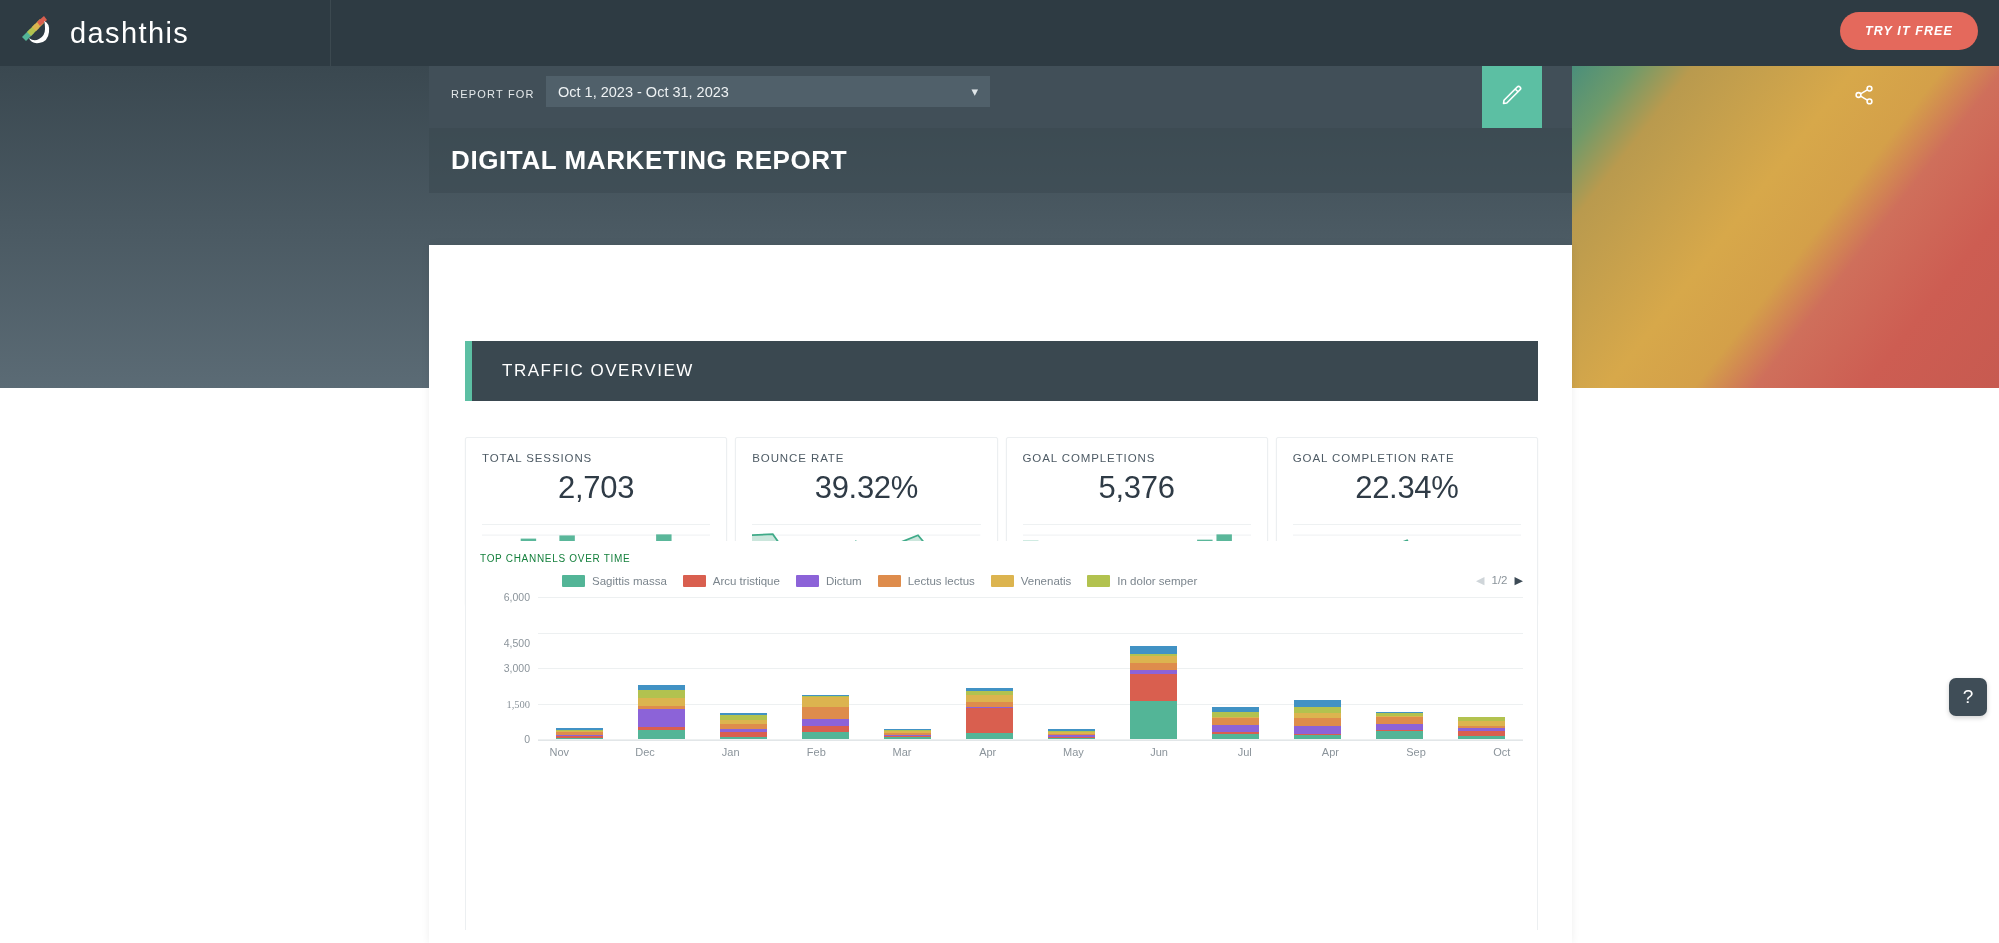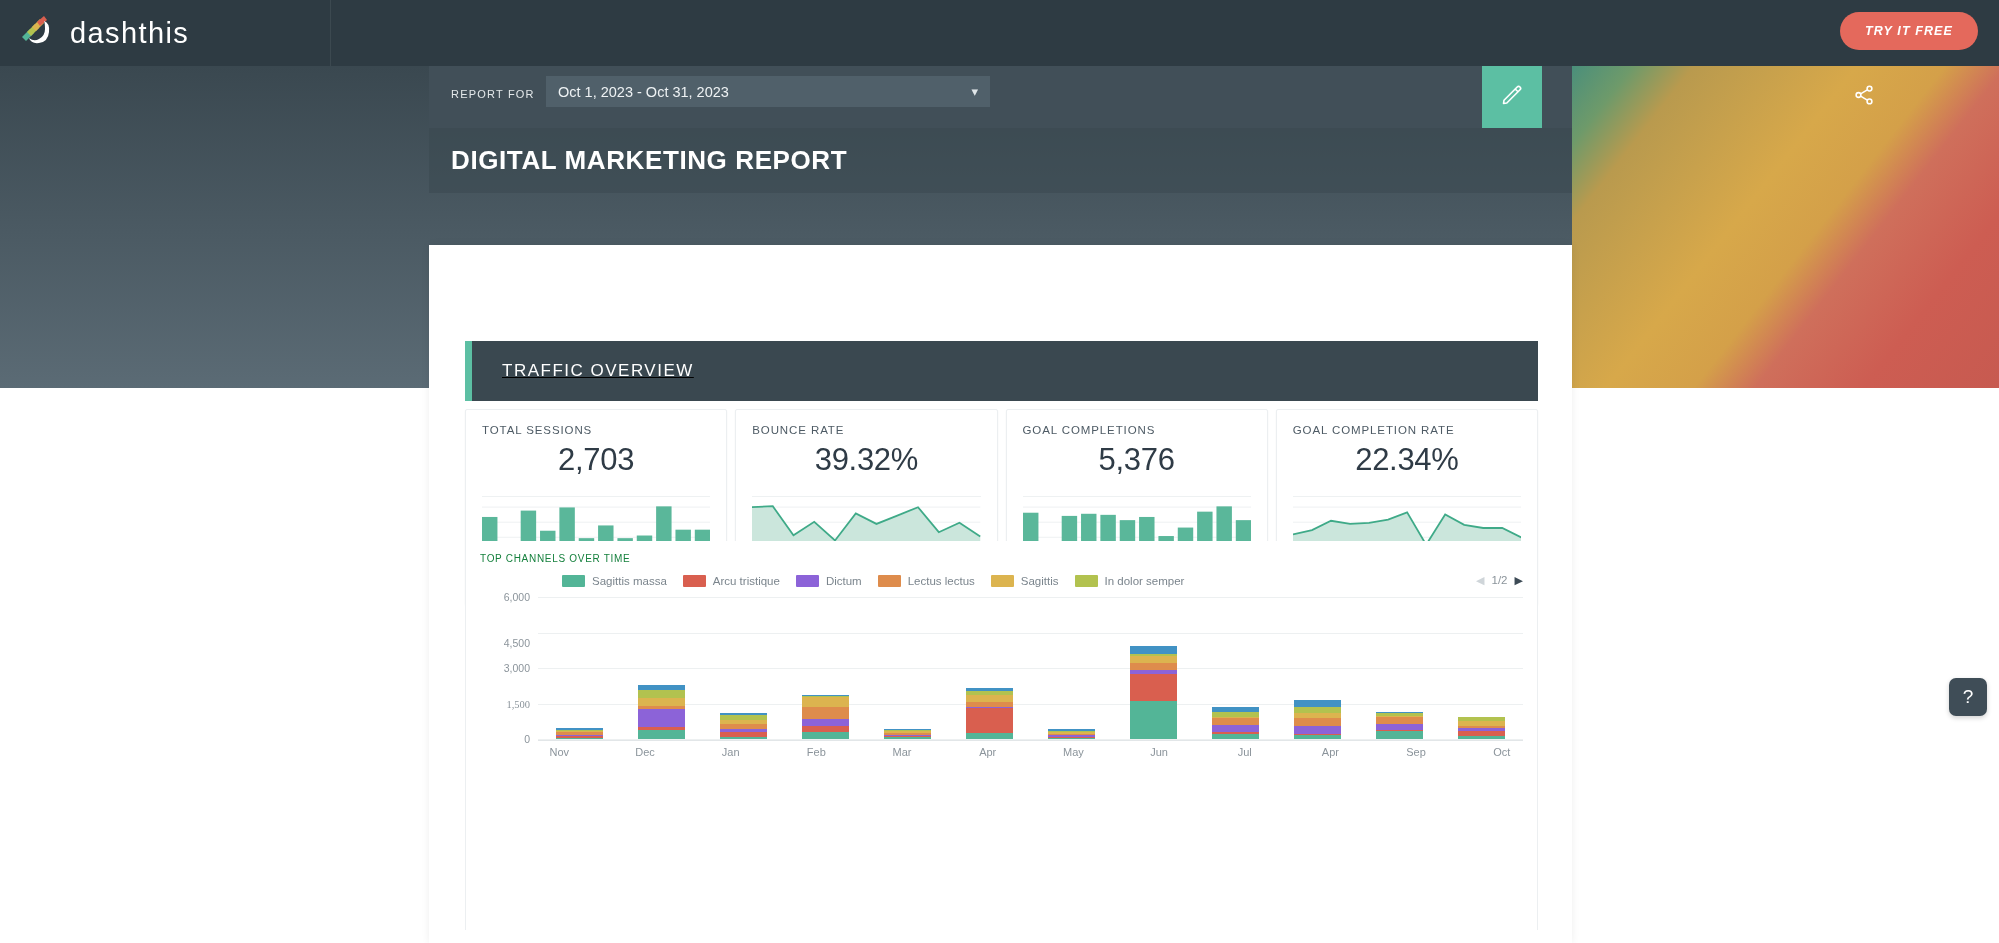--- a/index.html
+++ b/index.html
@@ -96,7 +96,7 @@
   
   .section-header {
     position: absolute; left: 36px; top: 96px; width: 1073px; height: 60px;
-    background: #3a4850; display: flex; align-items: center; text-decoration: underline;
+    background: #3a4850; display: flex; align-items: center;
   }
   .section-accent { width: 7px; height: 60px; background: #5cbfa3; flex: 0 0 auto; }
   .section-title {

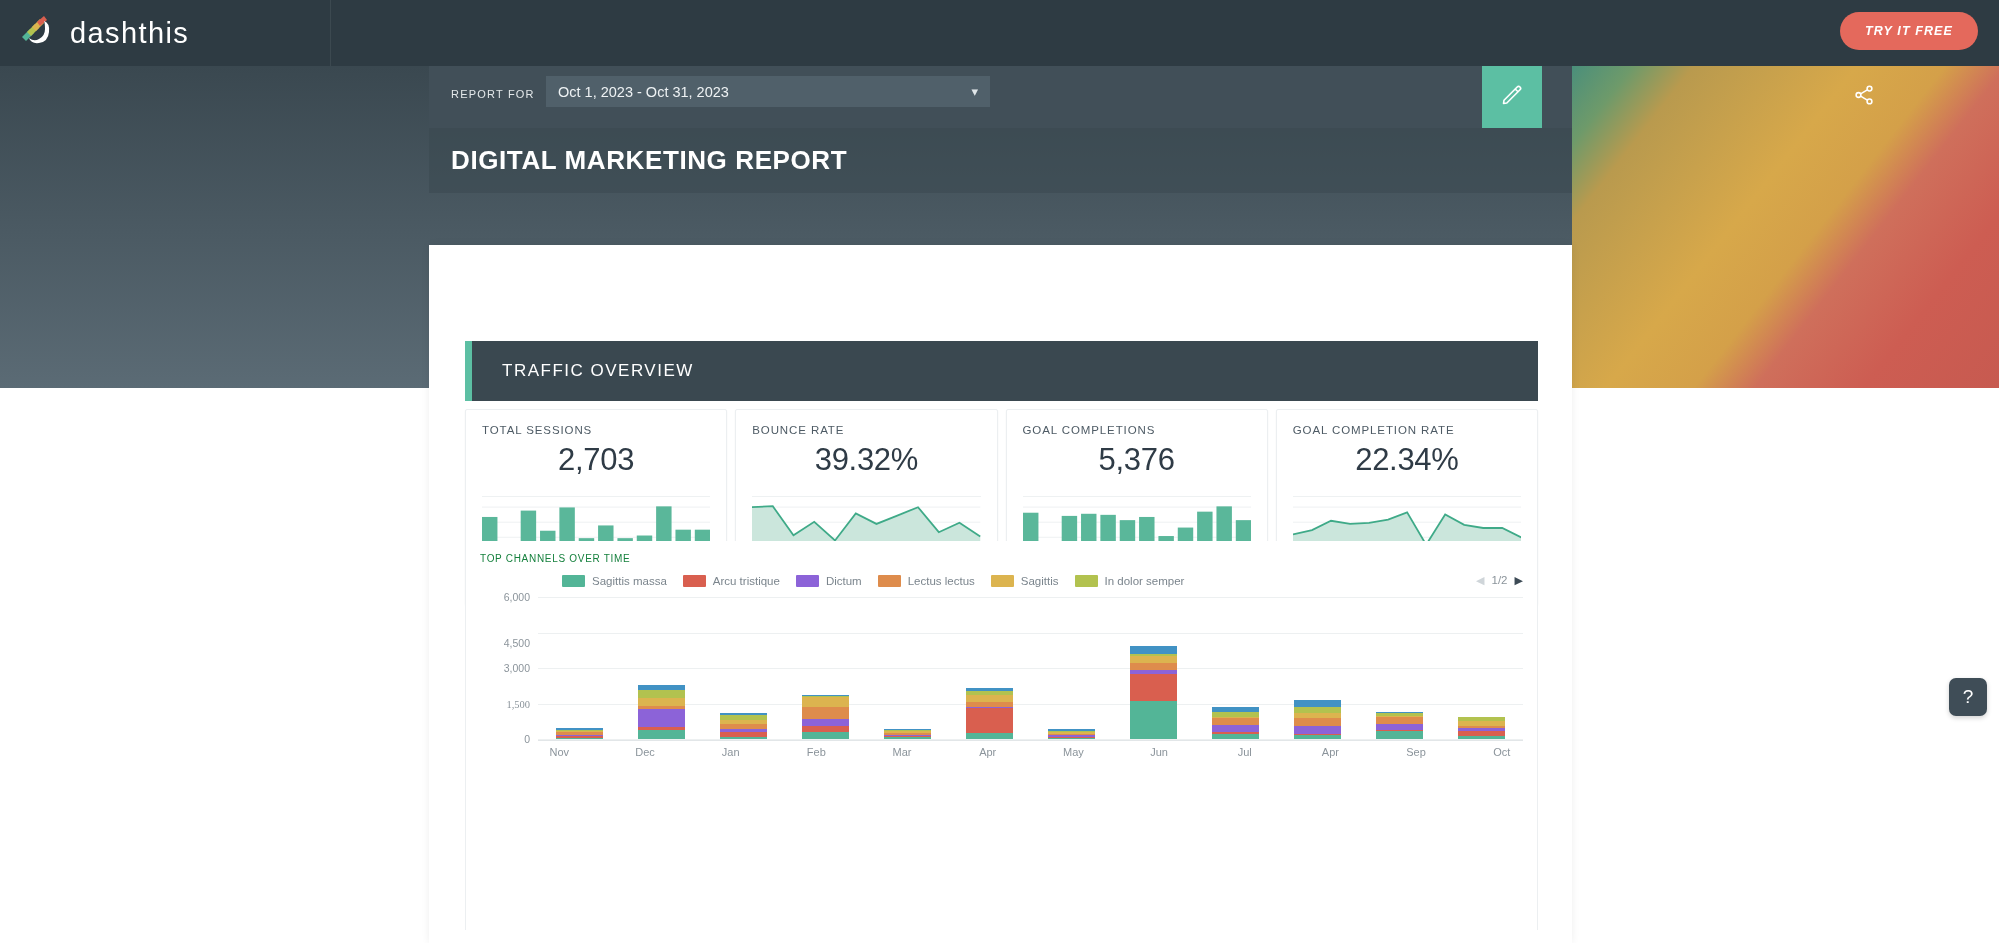--- a/index.html
+++ b/index.html
@@ -111,7 +111,7 @@
   .kpi-card {
     flex: 1; background: #ffffff; border: 1px solid #eceff1;
     border-radius: 2px; padding: 14px 16px 10px 16px;
-    position: relative; box-shadow: 0 1px 2px rgba(0,0,0,0.05);
+    position: relative; box-shadow: 0 1px 2px rgba(0,0,0,0.05); margin-top: 28px;
   }
   .kpi-label {
     color: #4e5b65; font-size: 11.5px; letter-spacing: 0.9px;

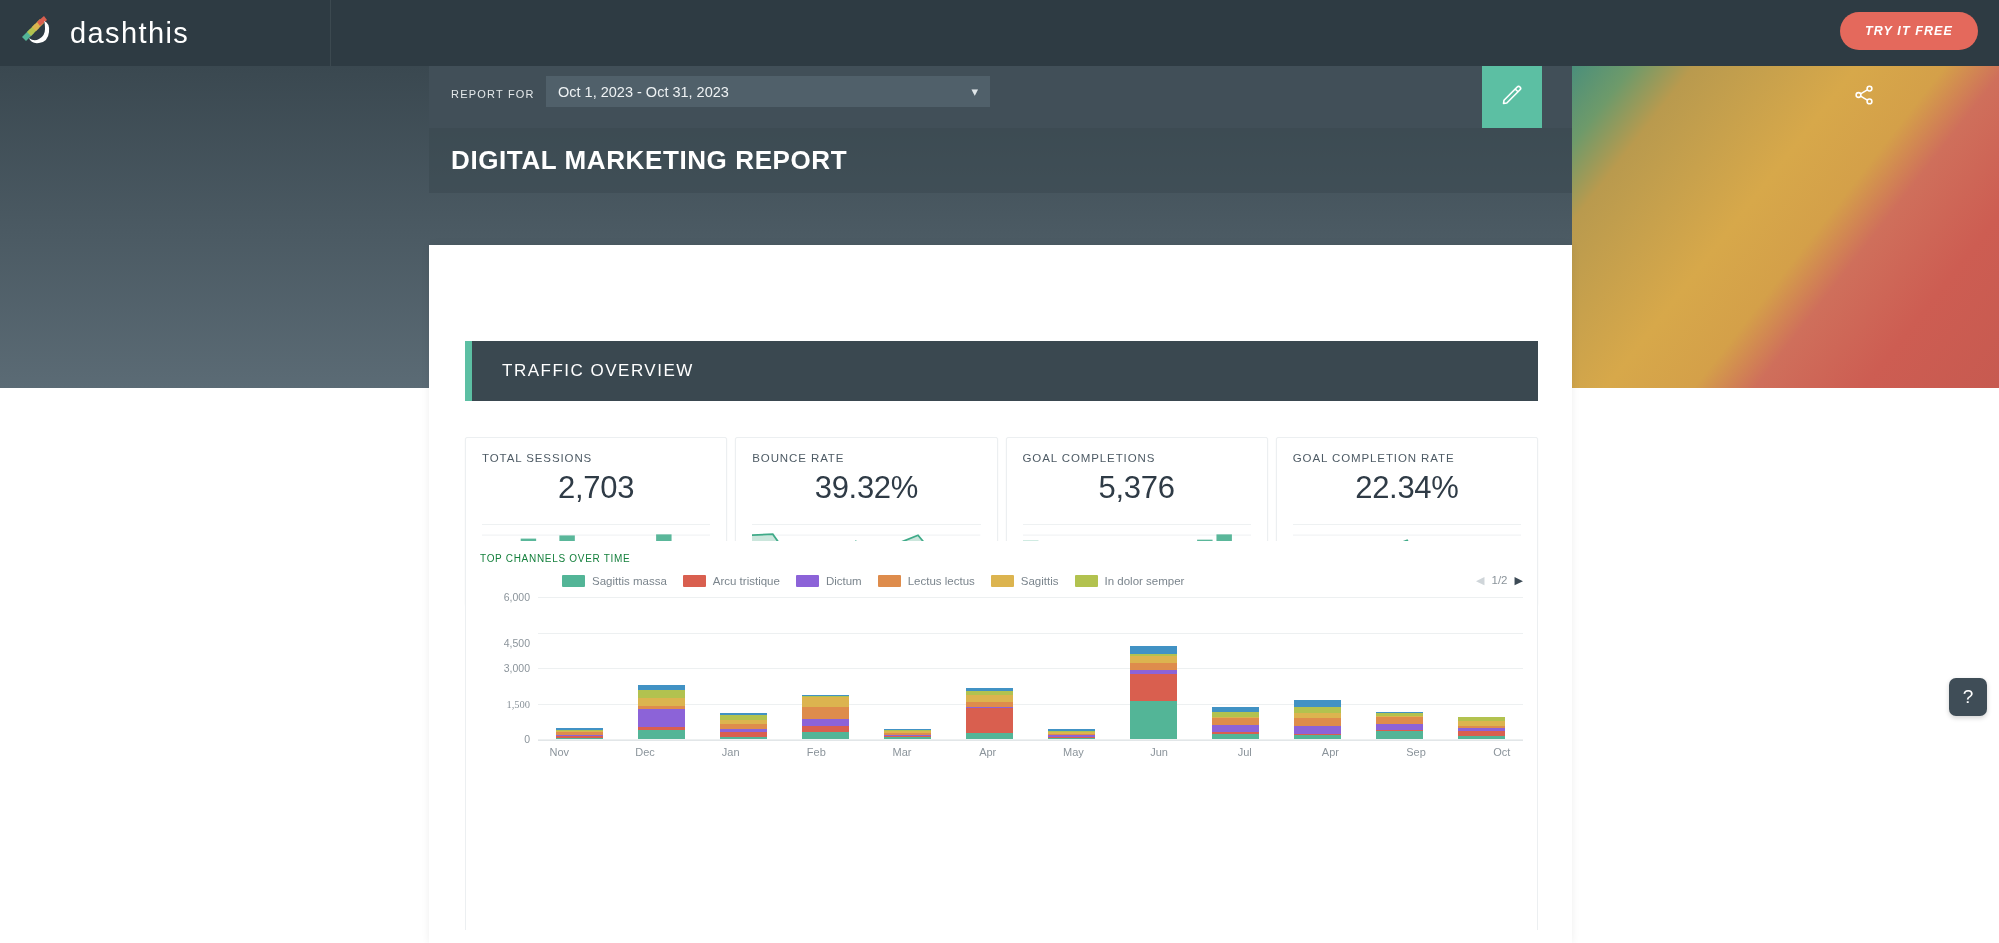--- a/index.html
+++ b/index.html
@@ -396,7 +396,7 @@
         </div>
         <div class="legend-item">
           <span class="legend-swatch" style="background: rgb(220, 180, 79);"></span>
-          <span class="legend-text">Sagittis</span>
+          <span class="legend-text">Venenatis</span>
         </div>
         <div class="legend-item">
           <span class="legend-swatch" style="background: rgb(178, 194, 79);"></span>

